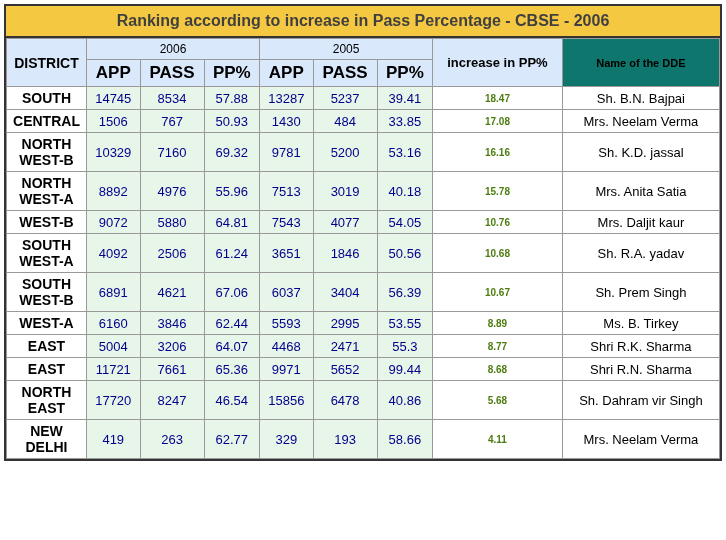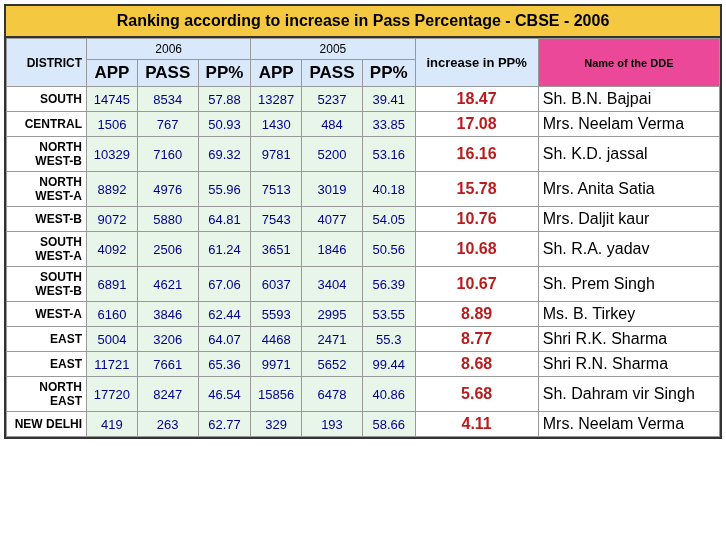--- a/index.html
+++ b/index.html
@@ -20,7 +20,7 @@
       font-weight: bold;
       padding: 6px 18px;
       border-bottom: 2px solid #333;
-      color: #000000;
+      color: #404040;
     }
     table {
       width: 100%;

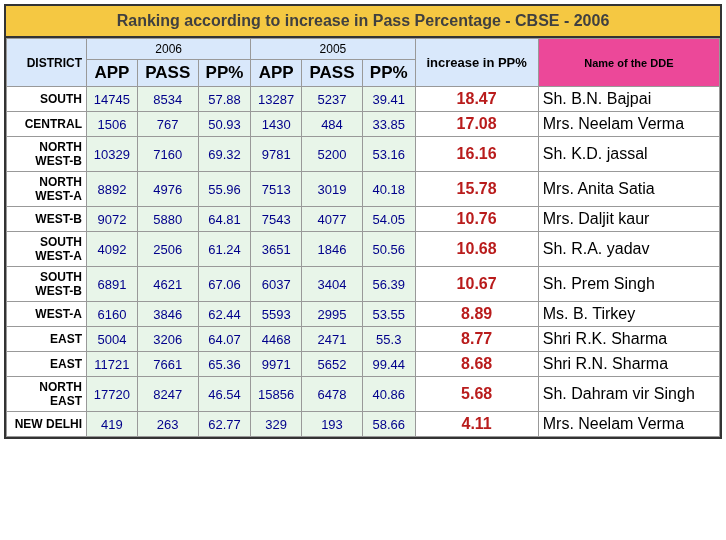--- a/index.html
+++ b/index.html
@@ -32,9 +32,9 @@
       padding: 3px 4px;
     }
     .district-col {
-      text-align: right;
-      font-weight: bold;
-      font-size: 12px;
+      text-align: center;
+      font-weight: bold;
+      font-size: 14px;
       width: 80px;
     }
     .header-year {

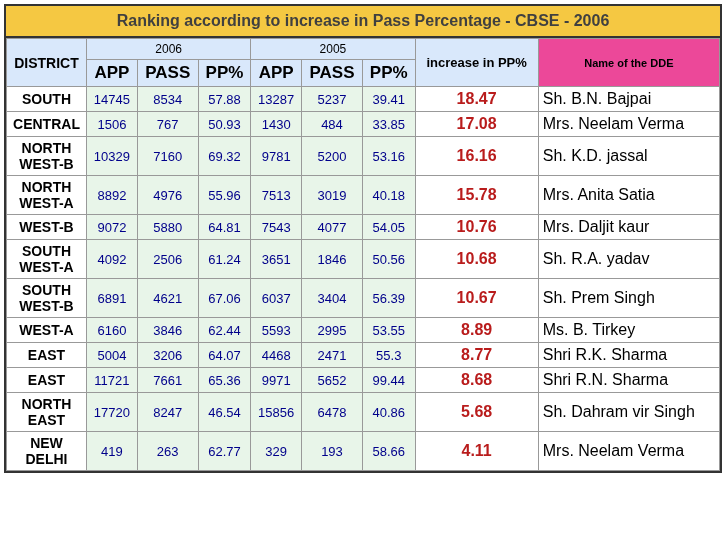--- a/index.html
+++ b/index.html
@@ -77,7 +77,7 @@
         <th class="header-year" colspan="3">2006</th>
         <th class="header-year" colspan="3">2005</th>
         <th class="header-group" rowspan="2" style="font-size:13px;font-weight:bold;background:#d9e8fb;">increase in PP%</th>
-        <th class="header-group" rowspan="2" style="font-size:11px;font-weight:bold;background:#ec4899;">Name of the DDE</th>
+        <th class="header-group" rowspan="2" style="font-size:11px;font-weight:bold;background:#0f766e;">Name of the DDE</th>
       </tr>
       <tr>
         <th class="header-sub">APP</th>

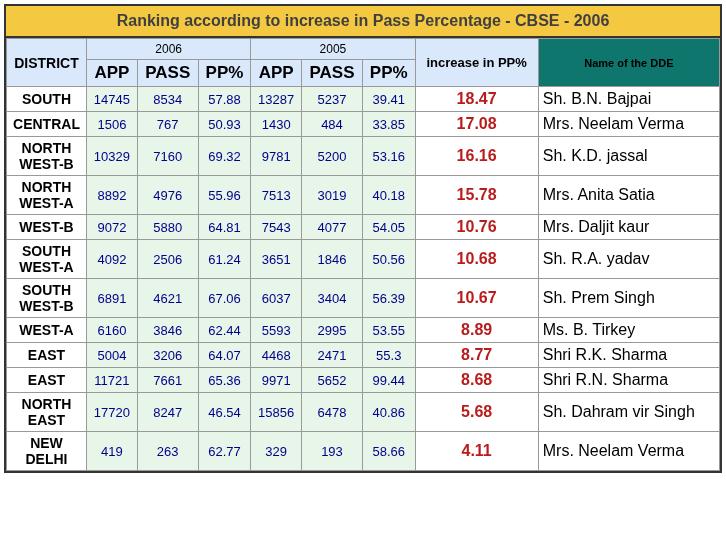--- a/index.html
+++ b/index.html
@@ -57,9 +57,9 @@
       font-size: 13px;
     }
     .increase-val {
-      color: #b91c1c;
-      font-weight: bold;
-      font-size: 16px;
+      color: #4d7c0f;
+      font-weight: bold;
+      font-size: 10px;
     }
     .header-group {
       background: #d9e8fb;

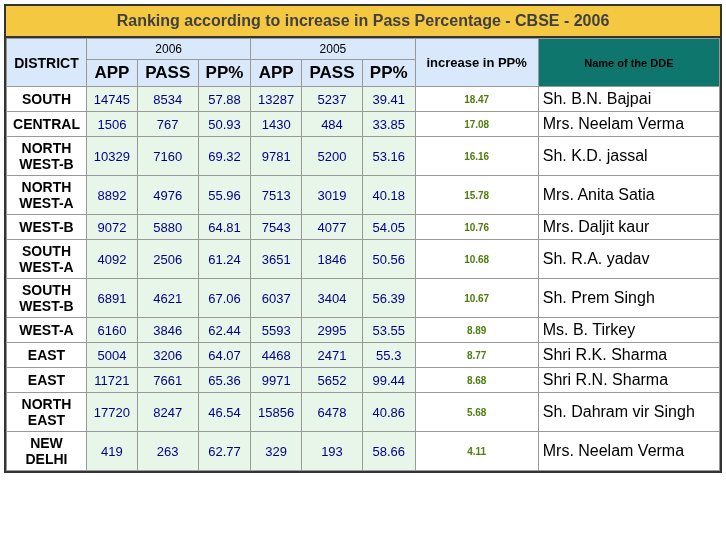--- a/index.html
+++ b/index.html
@@ -48,8 +48,8 @@
       font-size: 17px;
     }
     .dde-col {
-      text-align: left;
-      font-size: 16px;
+      text-align: center;
+      font-size: 13px;
     }
     .num-cell {
       background: #e8f5e9;

